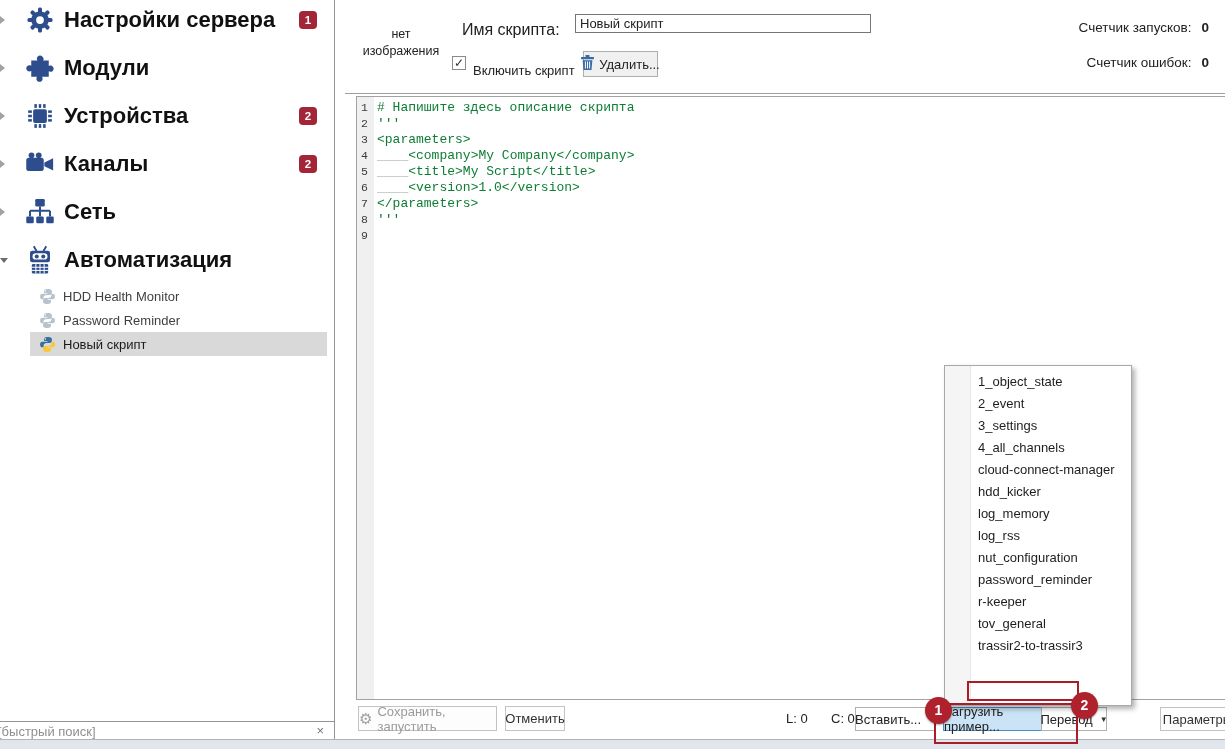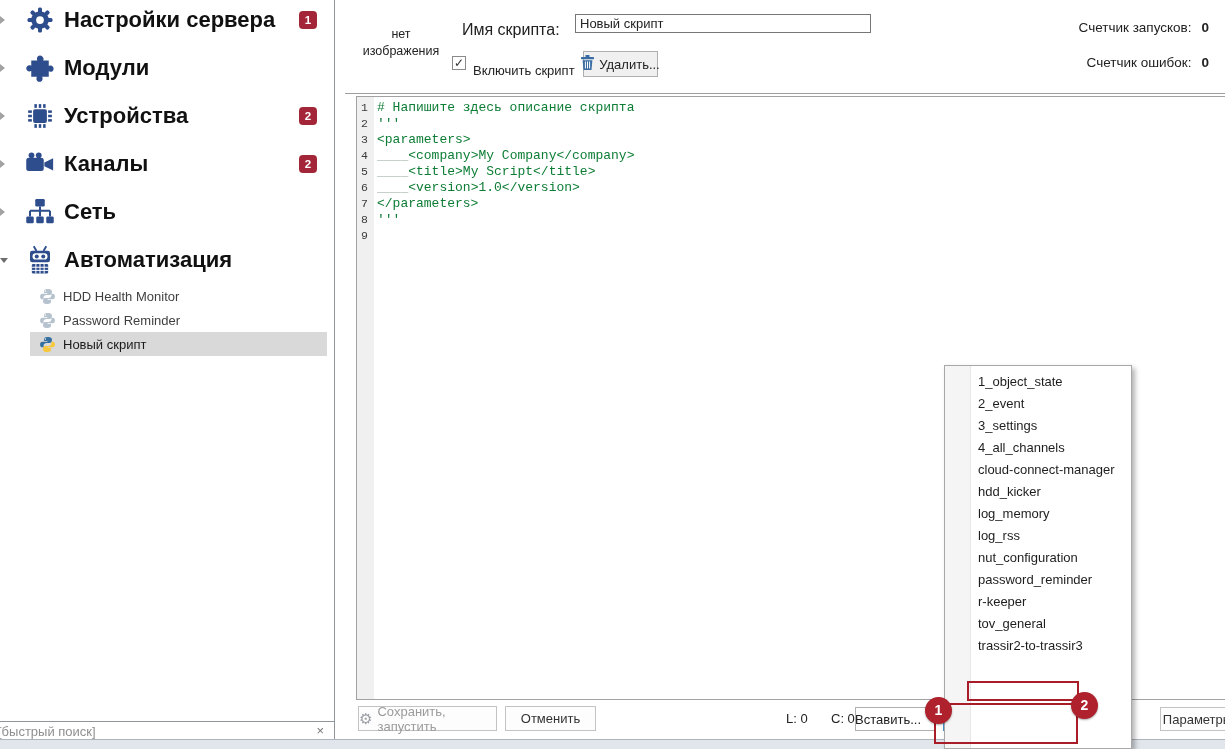--- a/index.html
+++ b/index.html
@@ -76,7 +76,7 @@
   .bottom-strip { position:absolute; left:0; right:0; top:739px; height:10px;
                   background:#e1e6ec; border-top:1px solid #adb4bd; }
   
-  .menu { position:absolute; left:944px; top:365px; width:188px; height:384px; z-index:20;
+  .menu { position:absolute; left:944px; top:365px; width:188px; height:341px; z-index:20;
           background:#fff; border:1px solid #a8a8a8; box-shadow:3px 3px 5px rgba(0,0,0,.3); padding-top:5px; }
   .menu-gutter { position:absolute; left:0; top:0; bottom:0; width:26px; background:#f5f5f5; border-right:1px solid #e7e7e7; }
   .menu-item { position:relative; height:22px; line-height:22px; padding-left:33px; font-size:13px; color:#1d1d1d;

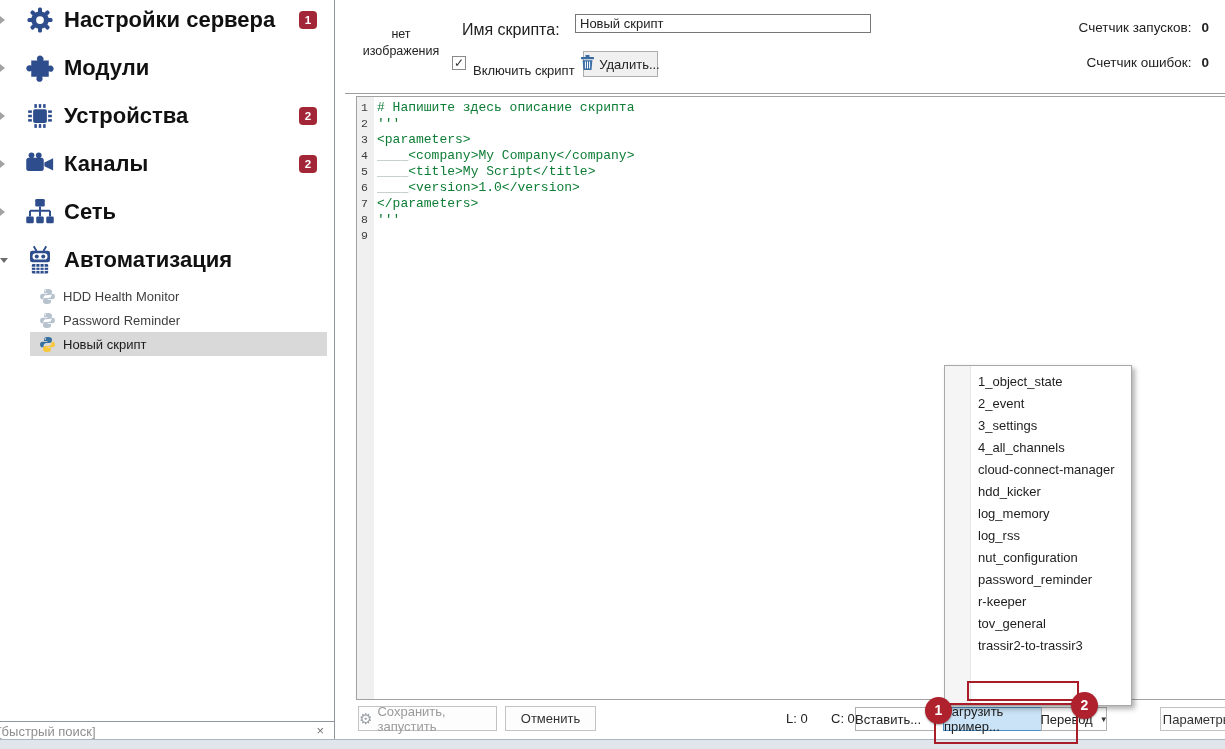--- a/index.html
+++ b/index.html
@@ -63,7 +63,7 @@
   .btn { position:absolute; top:706px; height:25px; background:#fdfdfd; border:1px solid #c3c3c3;
          display:flex; align-items:center; justify-content:center; gap:5px; font-size:13px; color:#333; cursor:pointer; }
   .btn-save { left:358px; width:139px; color:#9b9b9b; }
-  .btn-cancel { left:505px; width:91px; }
+  .btn-cancel { left:505px; width:60px; }
   .lc { position:absolute; top:711px; font-size:13px; color:#222; }
   .lc-l { left:786px; } .lc-c { left:831px; }
   .drop { position:absolute; top:707px; height:24px; background:#fff; border:1px solid #b0b0b0;

